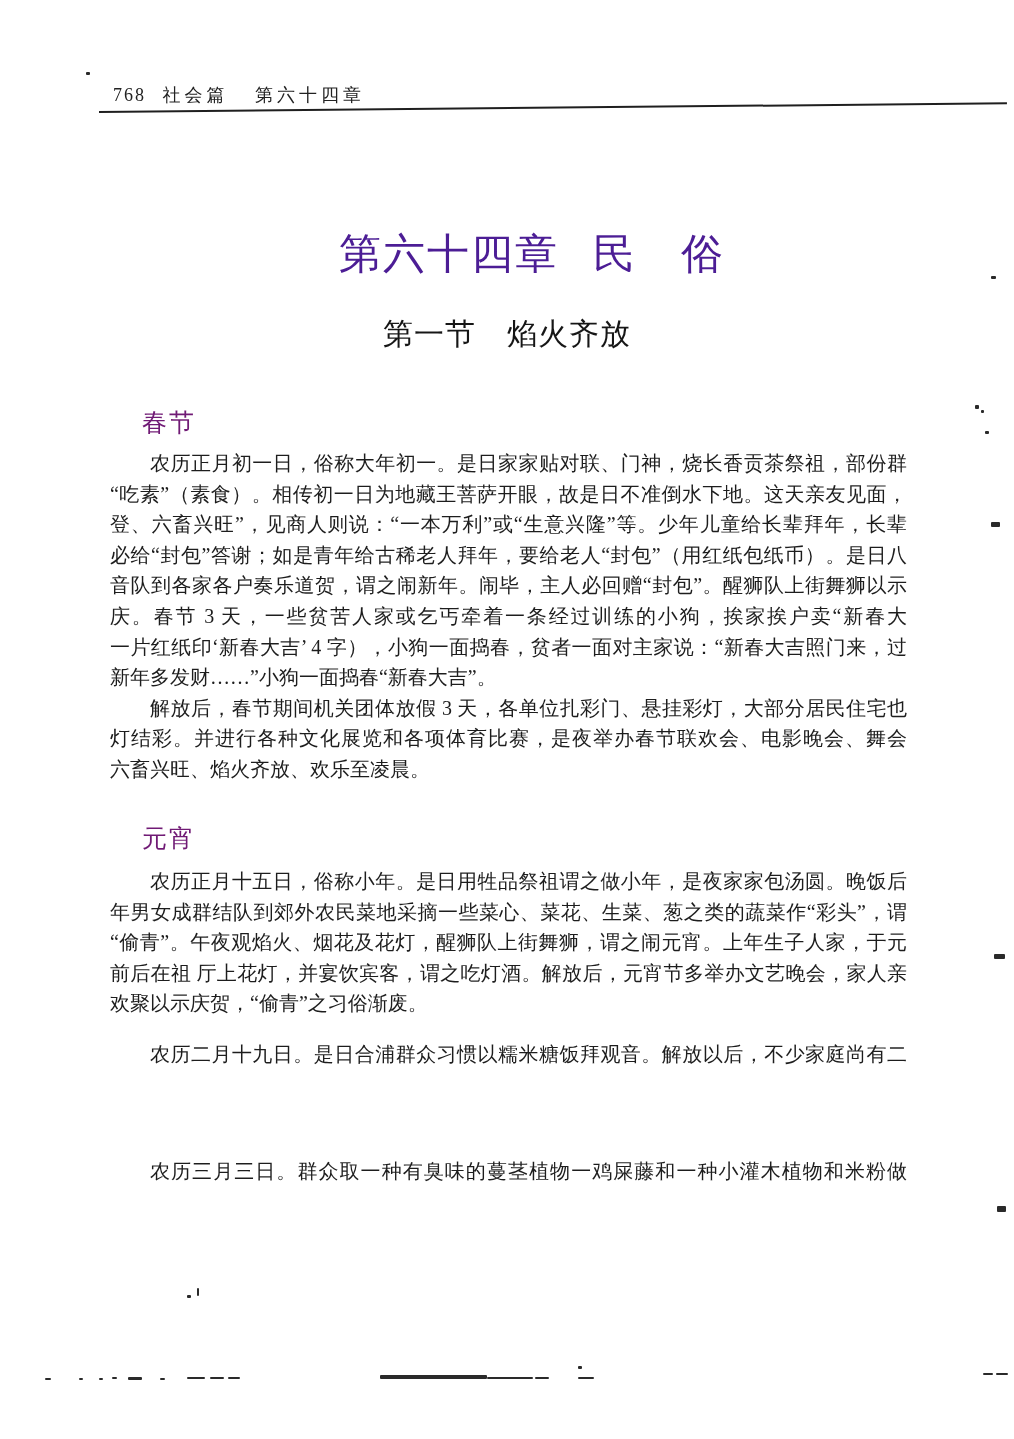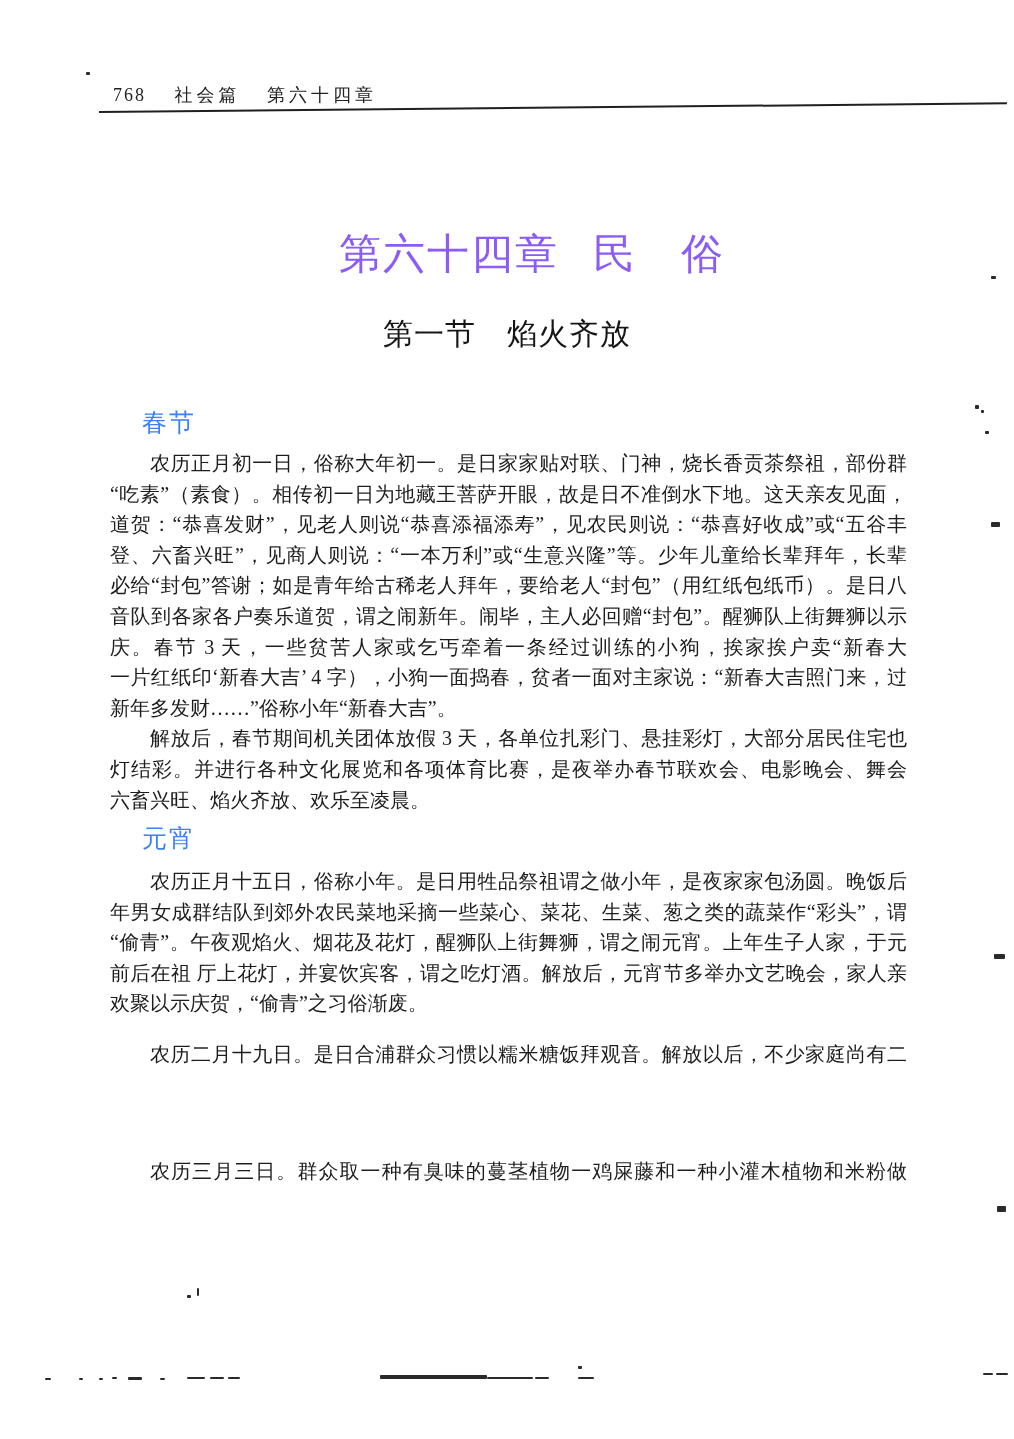--- a/index.html
+++ b/index.html
@@ -17,7 +17,7 @@
     position:absolute;top:83px;left:113px;
     font-size:18px;letter-spacing:4px;white-space:nowrap;color:#222;
   }
-  .running-header .pgno{letter-spacing:2px;margin-right:20px;}
+  .running-header .pgno{letter-spacing:2px;margin-right:8px;}
   .running-header .part{margin-right:18px;font-family:Liberation Mono, monospace;}
   .header-rule{
     position:absolute;top:111px;left:99px;width:908px;height:2px;

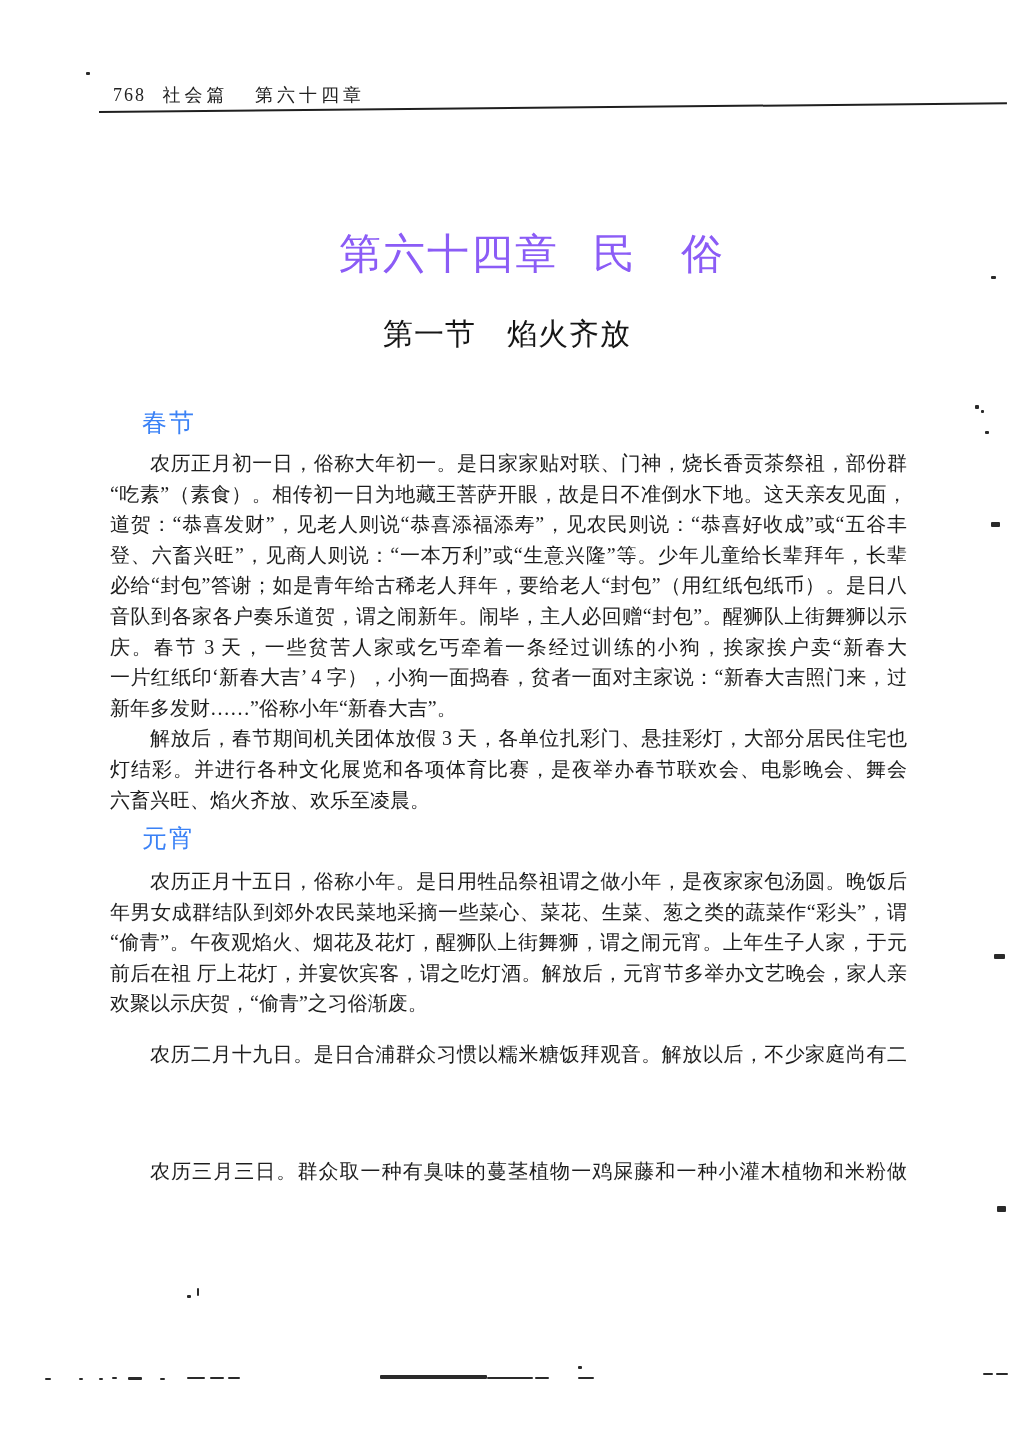--- a/index.html
+++ b/index.html
@@ -26,7 +26,7 @@
   
   .chapter-title{
     position:absolute;top:178px;left:0;width:100%;
-    text-align:center;font-size:42px;letter-spacing:2px;color:#8b5cf6;
+    text-align:center;font-size:42px;letter-spacing:2px;color:#4c1d95;
     white-space:pre;
   }
   .chapter-title .chapter-name{margin-left:34px;}

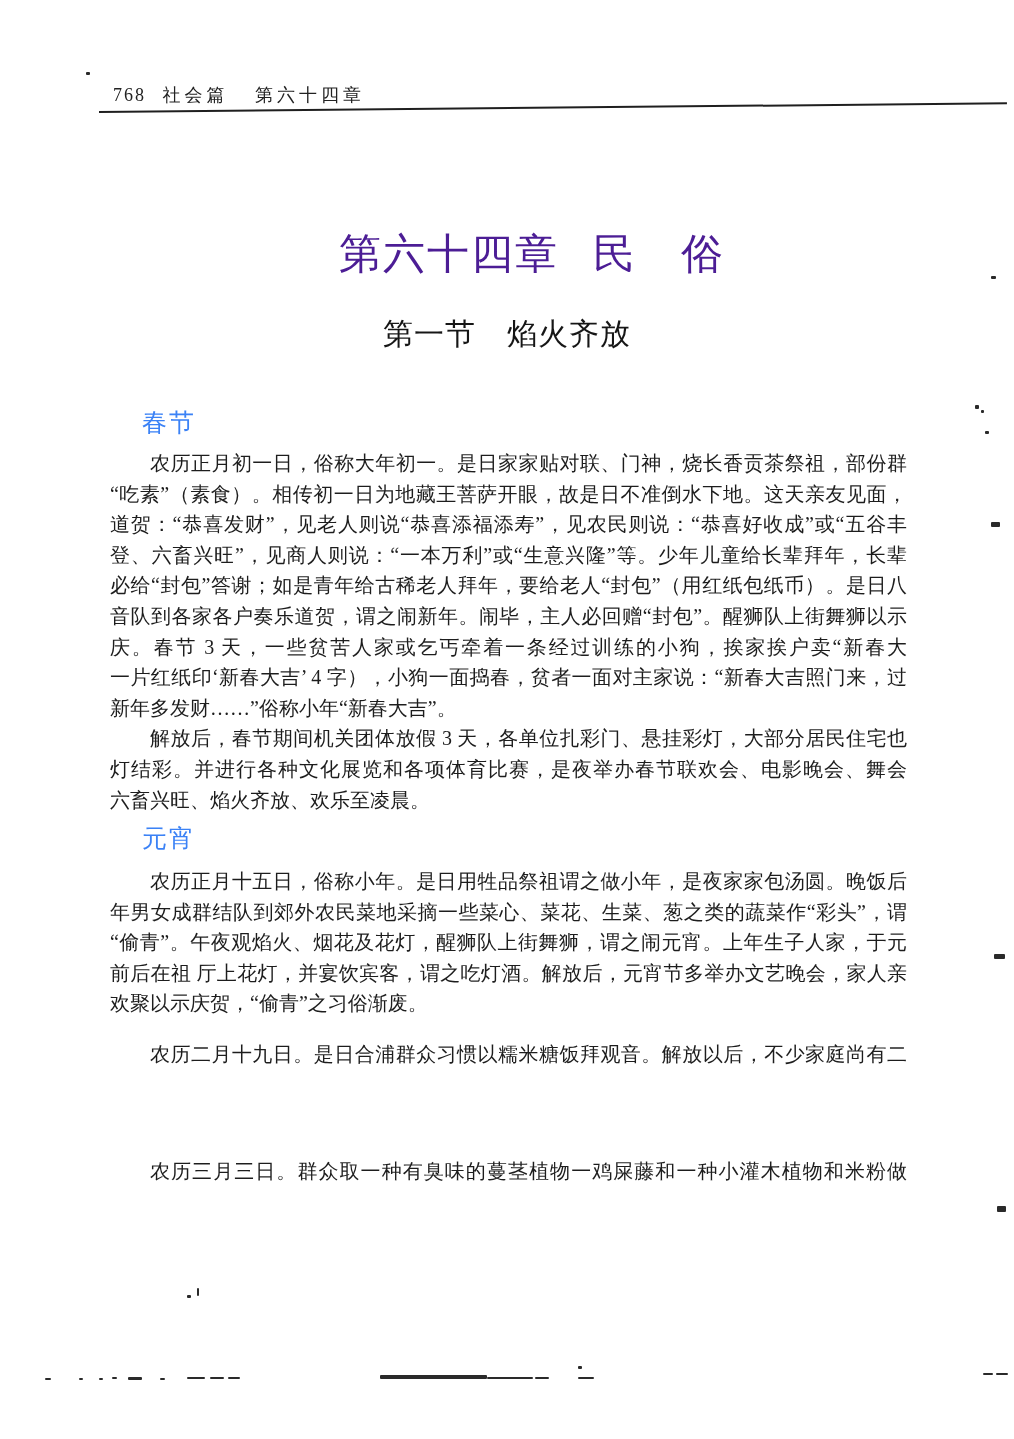--- a/index.html
+++ b/index.html
@@ -39,7 +39,7 @@
   .section{position:absolute;left:110px;width:797px;}
   .section-heading{
     font-size:25px;line-height:34px;padding-left:32px;
-    letter-spacing:2px;color:#3b82f6;
+    letter-spacing:2px;color:#701a75;
   }
   .para-lines{font-size:20px;color:#1d1d1d;}
   .para-lines .line{

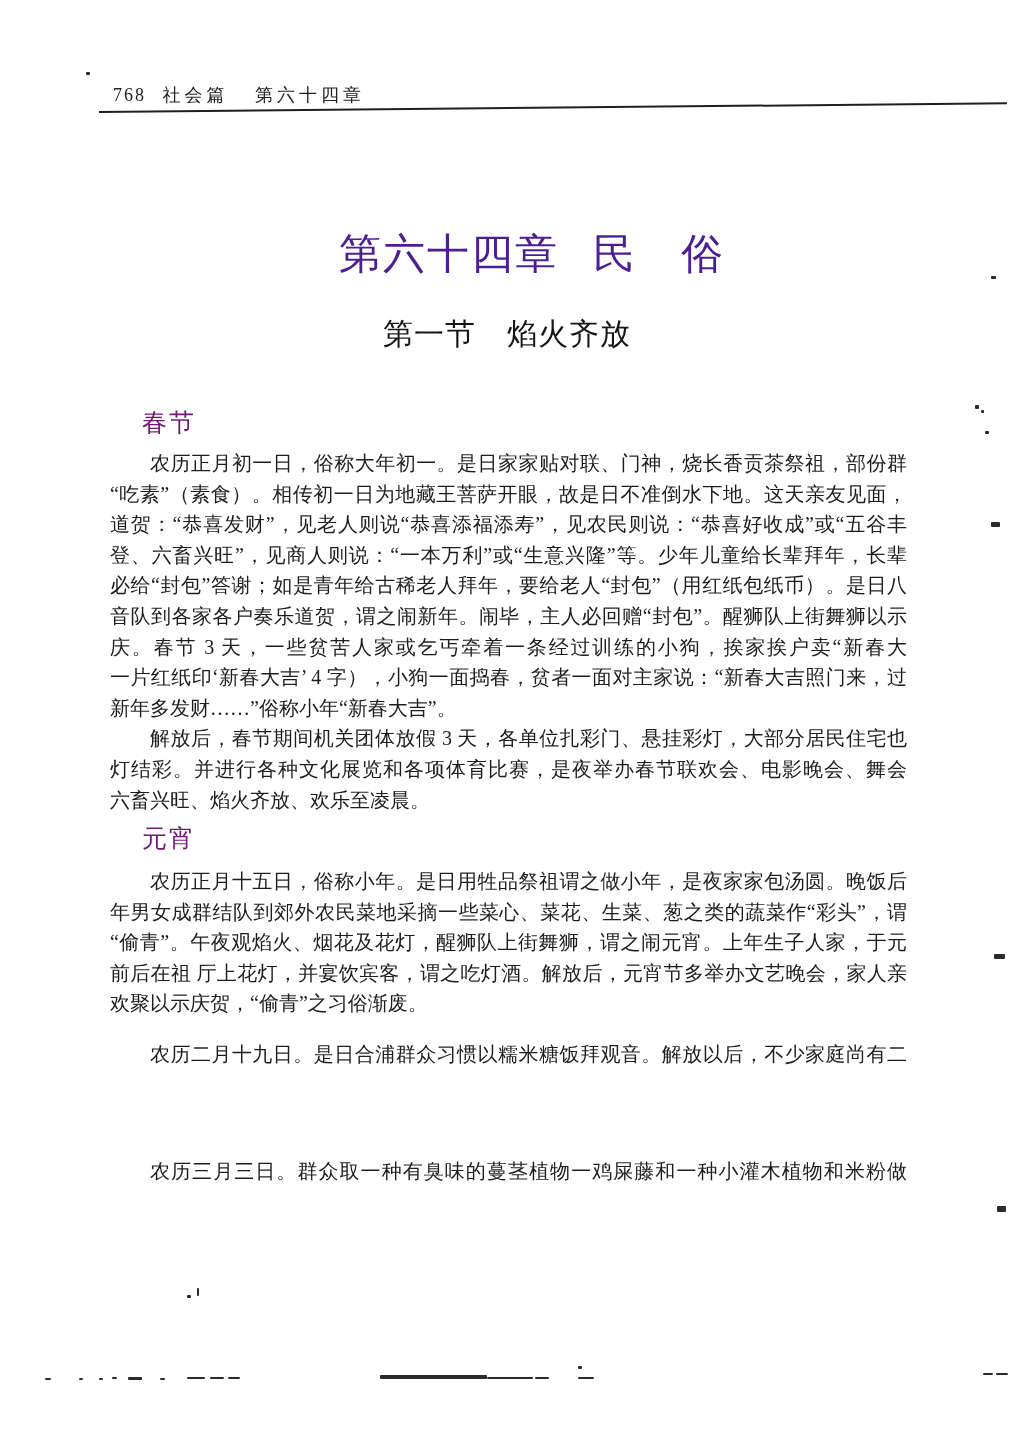--- a/index.html
+++ b/index.html
@@ -76,7 +76,6 @@
     <div class="para-lines" style="margin-top:8px">
         <div class="line first full">农历正月初一日，俗称大年初一。是日家家贴对联、门神，烧长香贡茶祭祖，部份群众</div>
         <div class="line full">“吃素”（素食）。相传初一日为地藏王菩萨开眼，故是日不准倒水下地。这天亲友见面，互相</div>
-        <div class="line full">道贺：“恭喜发财”，见老人则说“恭喜添福添寿”，见农民则说：“恭喜好收成”或“五谷丰</div>
         <div class="line full">登、六畜兴旺”，见商人则说：“一本万利”或“生意兴隆”等。少年儿童给长辈拜年，长辈</div>
         <div class="line full">必给“封包”答谢；如是青年给古稀老人拜年，要给老人“封包”（用红纸包纸币）。是日八</div>
         <div class="line full">音队到各家各户奏乐道贺，谓之闹新年。闹毕，主人必回赠“封包”。醒狮队上街舞狮以示喜</div>

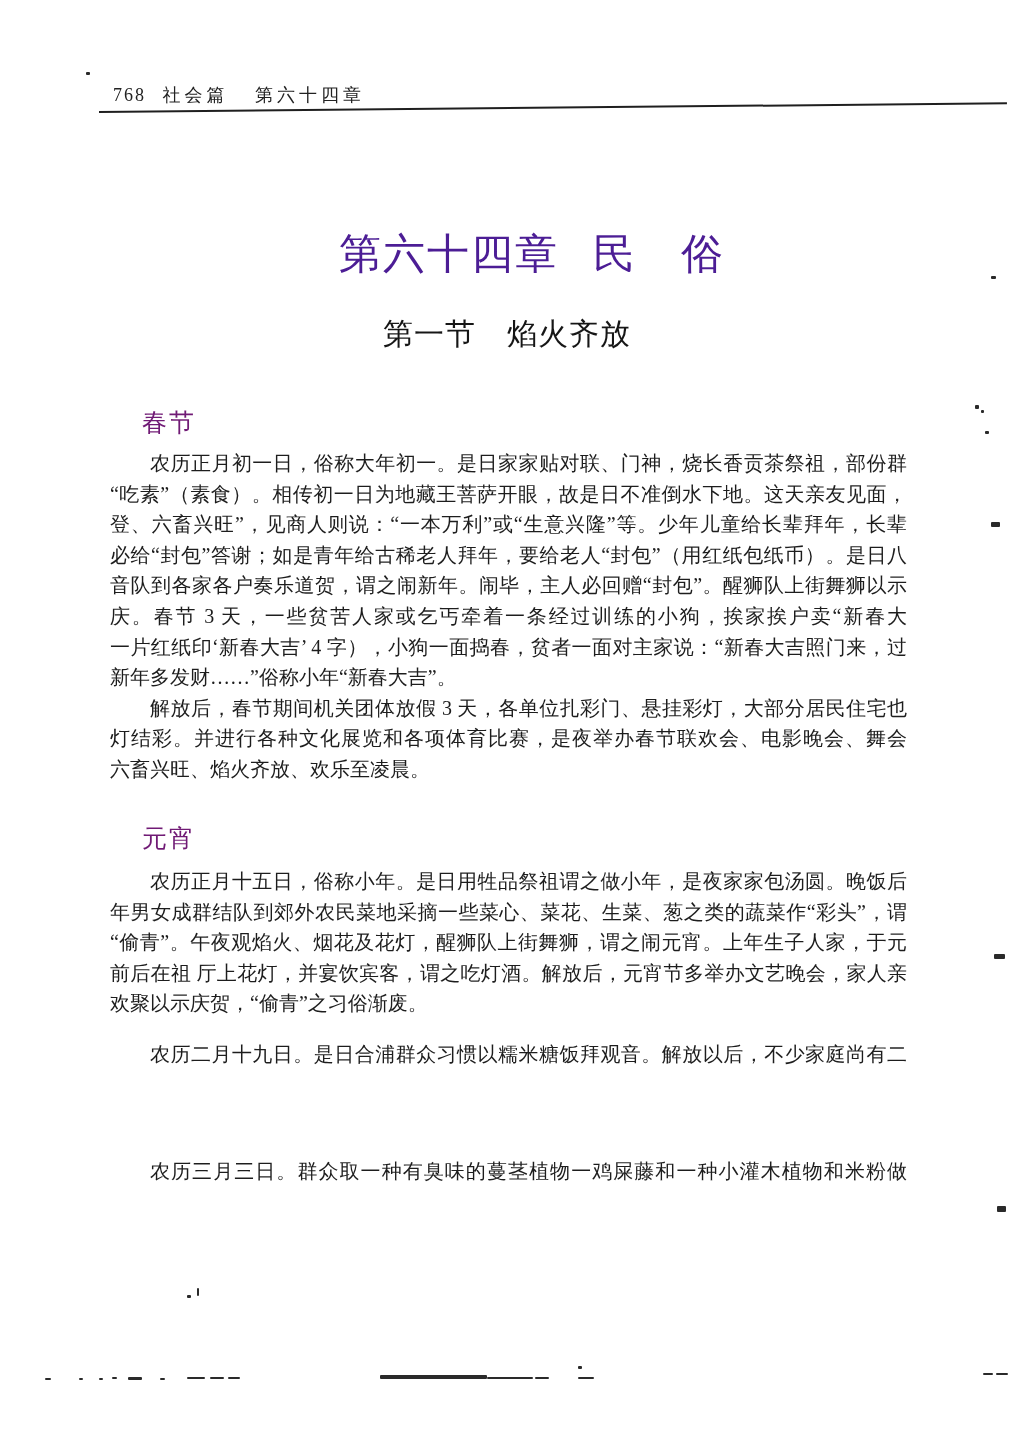--- a/index.html
+++ b/index.html
@@ -81,7 +81,7 @@
         <div class="line full">音队到各家各户奏乐道贺，谓之闹新年。闹毕，主人必回赠“封包”。醒狮队上街舞狮以示喜</div>
         <div class="line full">庆。春节 3 天，一些贫苦人家或乞丐牵着一条经过训练的小狗，挨家挨户卖“新春大吉”（用</div>
         <div class="line full">一片红纸印‘新春大吉’ 4 字），小狗一面捣春，贫者一面对主家说：“新春大吉照门来，过了</div>
-        <div class="line last">新年多发财……”俗称小年“新春大吉”。</div>
+        <div class="line last">新年多发财……”小狗一面捣春“新春大吉”。</div>
         <div class="line first full">解放后，春节期间机关团体放假 3 天，各单位扎彩门、悬挂彩灯，大部分居民住宅也张</div>
         <div class="line full">灯结彩。并进行各种文化展览和各项体育比赛，是夜举办春节联欢会、电影晚会、舞会等。午</div>
         <div class="line last">六畜兴旺、焰火齐放、欢乐至凌晨。</div>

